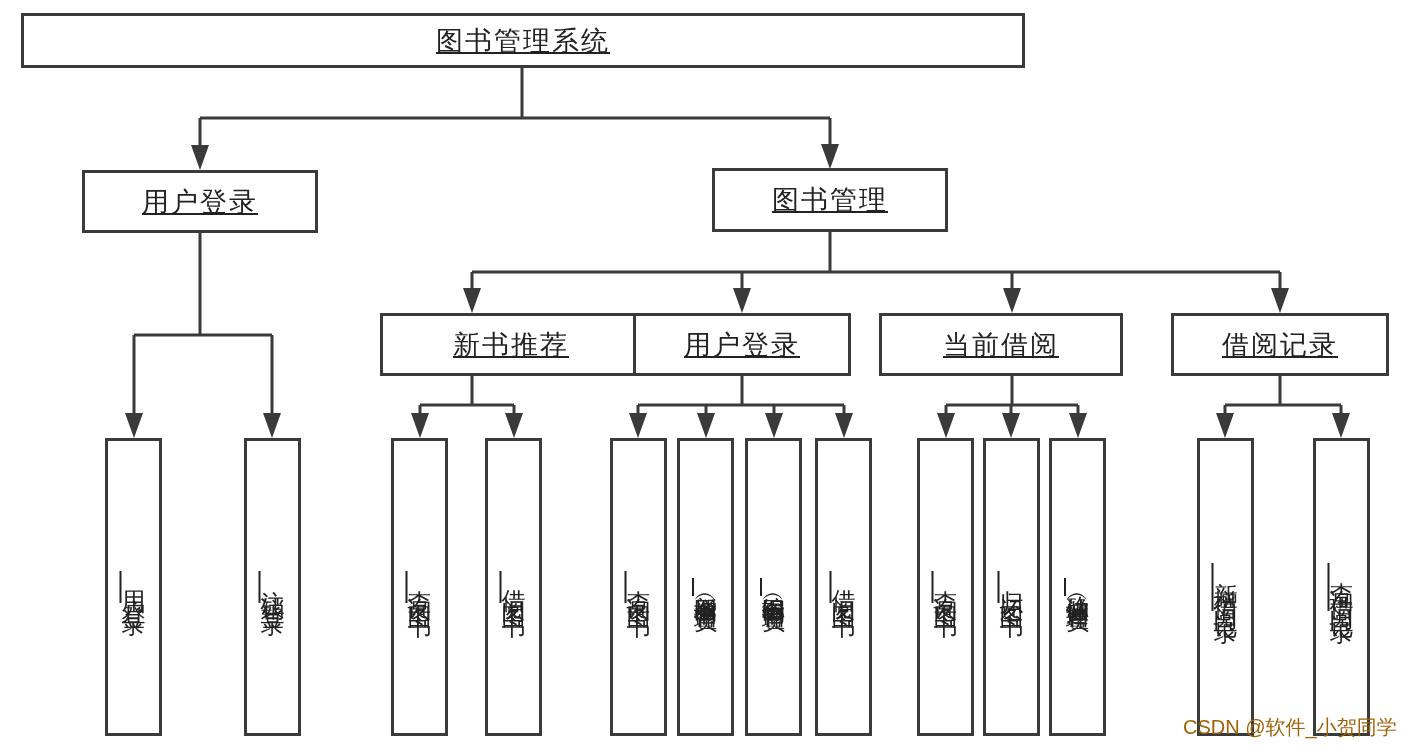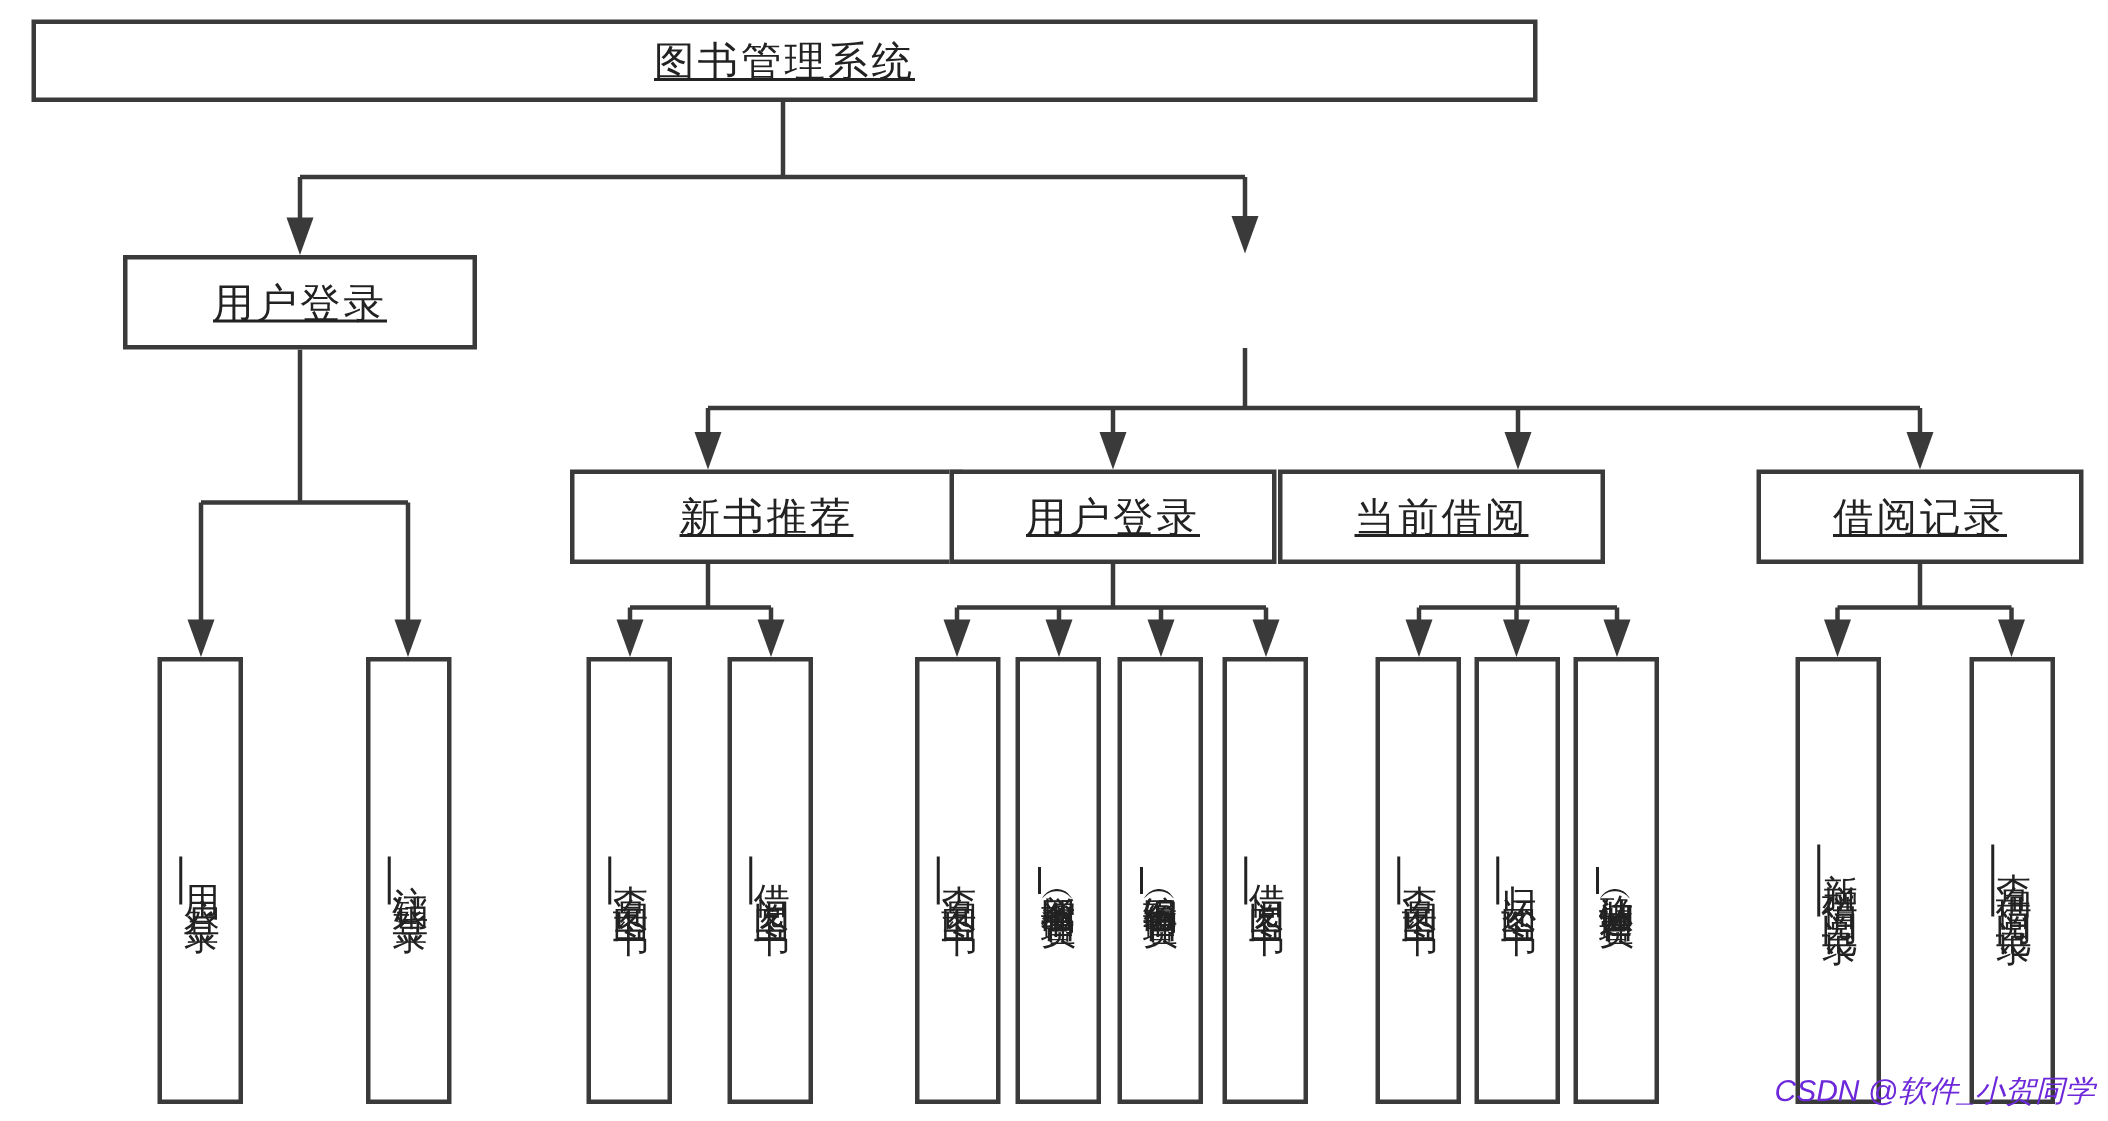--- a/index.html
+++ b/index.html
@@ -164,6 +164,9 @@
   <div class="box n-user">
     <span class="h-label">用户登录</span>
   </div>
+  <div class="box n-mgmt">
+    <span class="h-label">图书管理</span>
+  </div>
 
   <div class="box n-l3a">
     <span class="h-label">新书推荐</span>

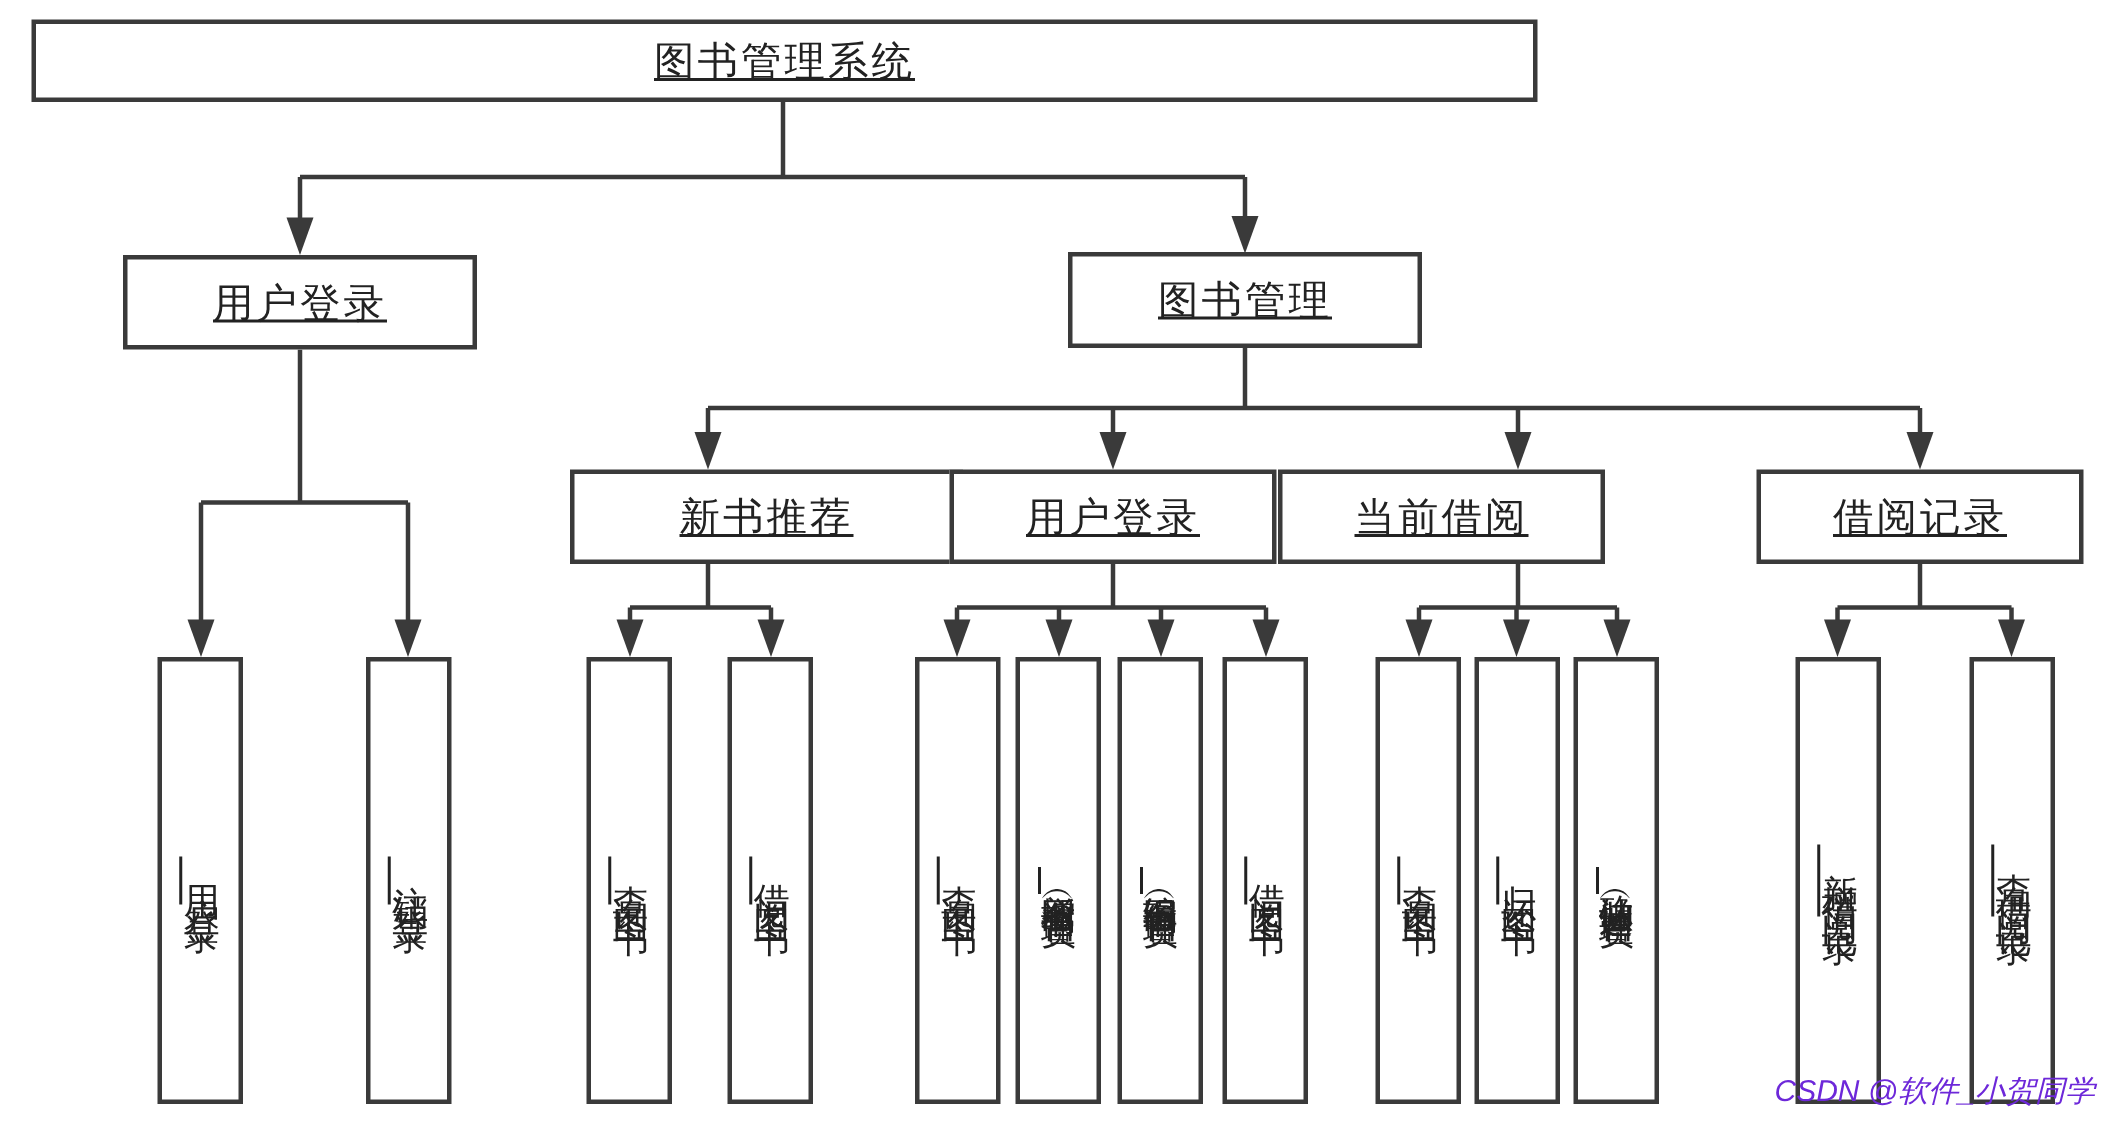--- a/index.html
+++ b/index.html
@@ -57,7 +57,7 @@
   .n-mgmt{left:712px;top:168px;width:236px;height:64px;}
   .n-l3a{left:380px;top:313px;width:262px;height:63px;}
   .n-l3b{left:633px;top:313px;width:218px;height:63px;}
-  .n-l3c{left:852px;top:313px;width:218px;height:63px;}
+  .n-l3c{left:879px;top:313px;width:244px;height:63px;}
   .n-l3d{left:1171px;top:313px;width:218px;height:63px;}
   .lf1{left:105px;}  .lf2{left:244px;}
   .lf3{left:391px;}  .lf4{left:485px;}

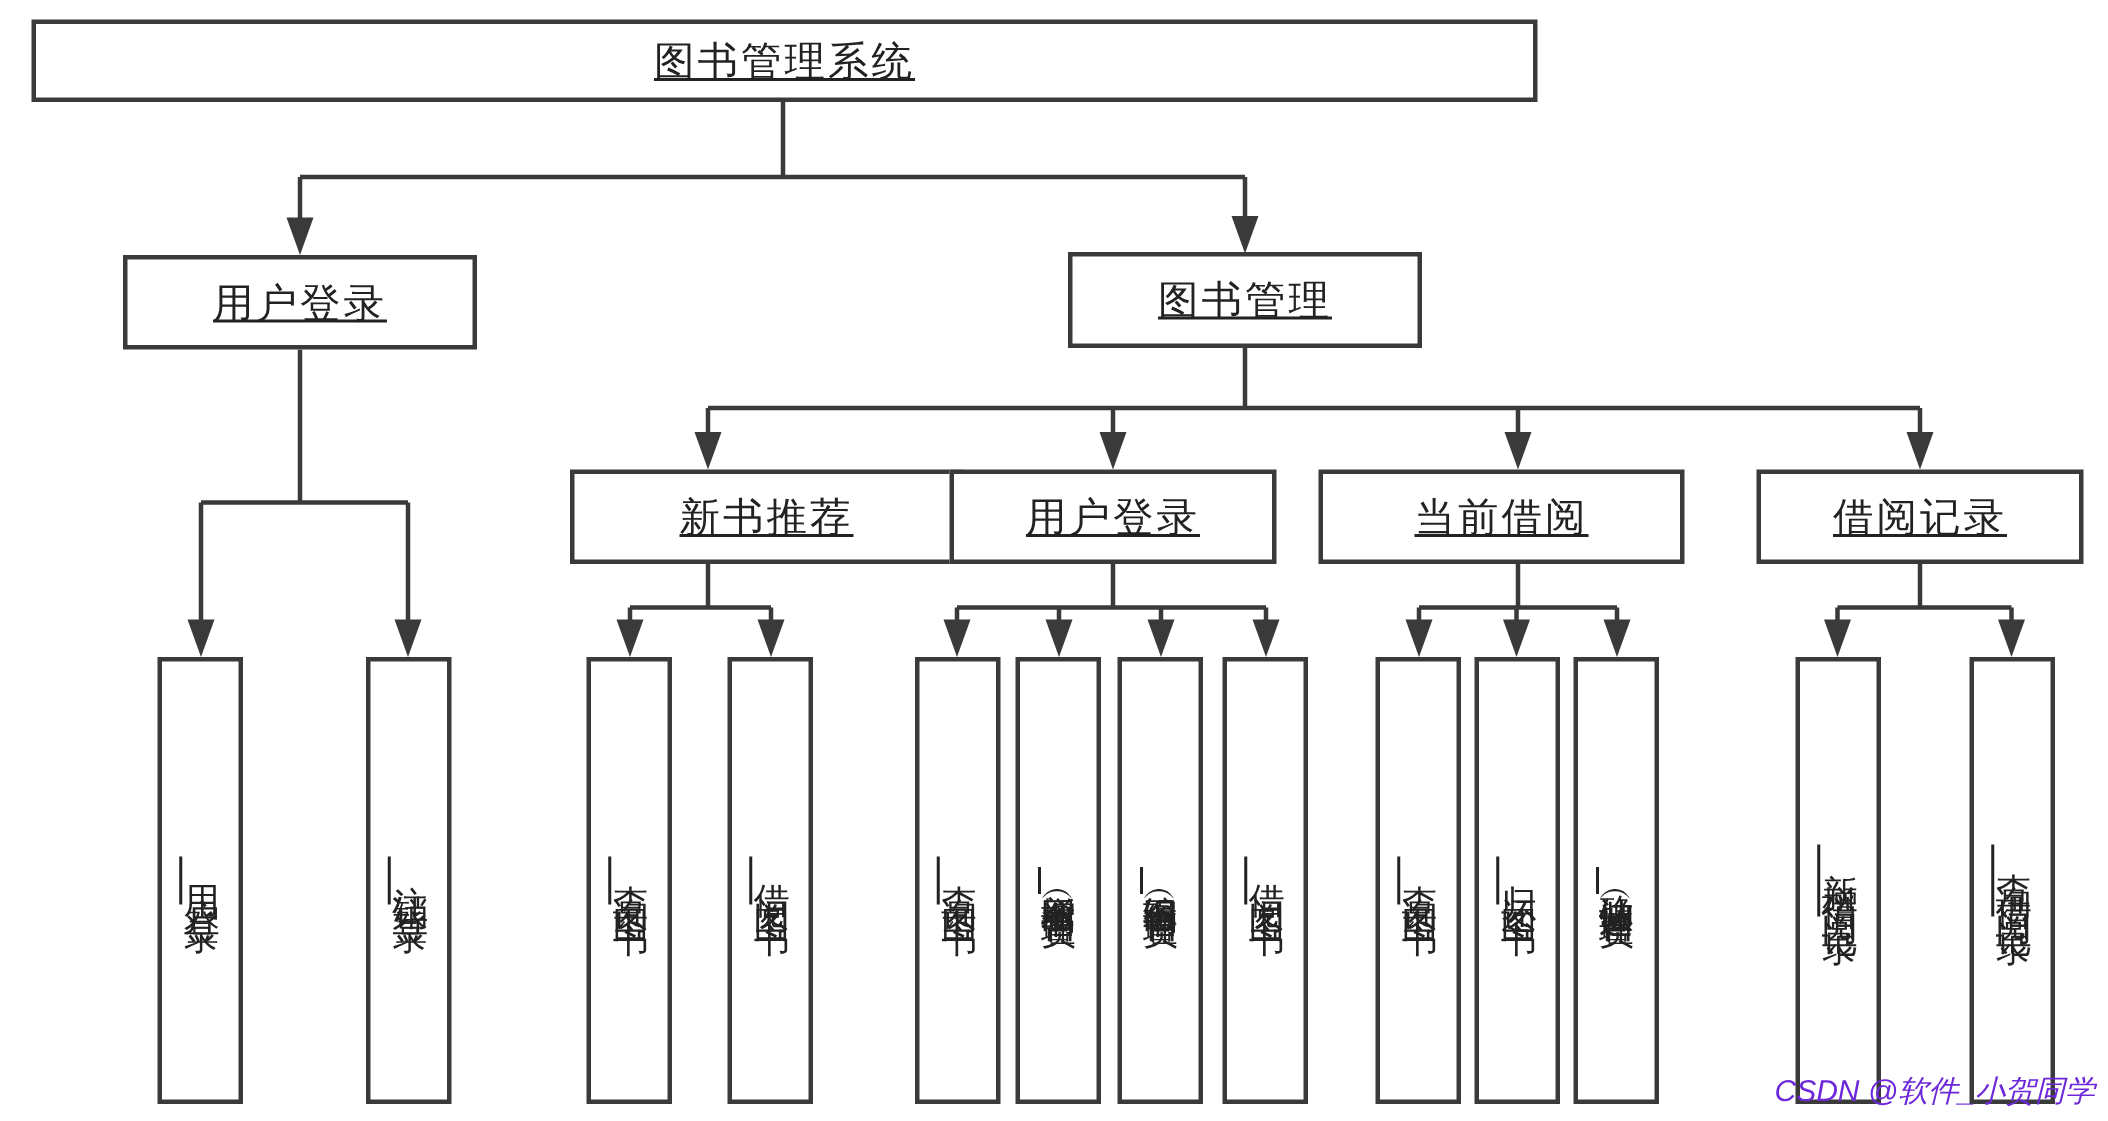--- a/index.html
+++ b/index.html
@@ -70,10 +70,9 @@
     position:absolute;
     left:1183px;top:714px;
     font-size:20px;
-    color:#6d28d9;
+    color:#a16207;
     white-space:nowrap;
     z-index:5;
-    font-style:italic;
   }
 </style>
 </head>

